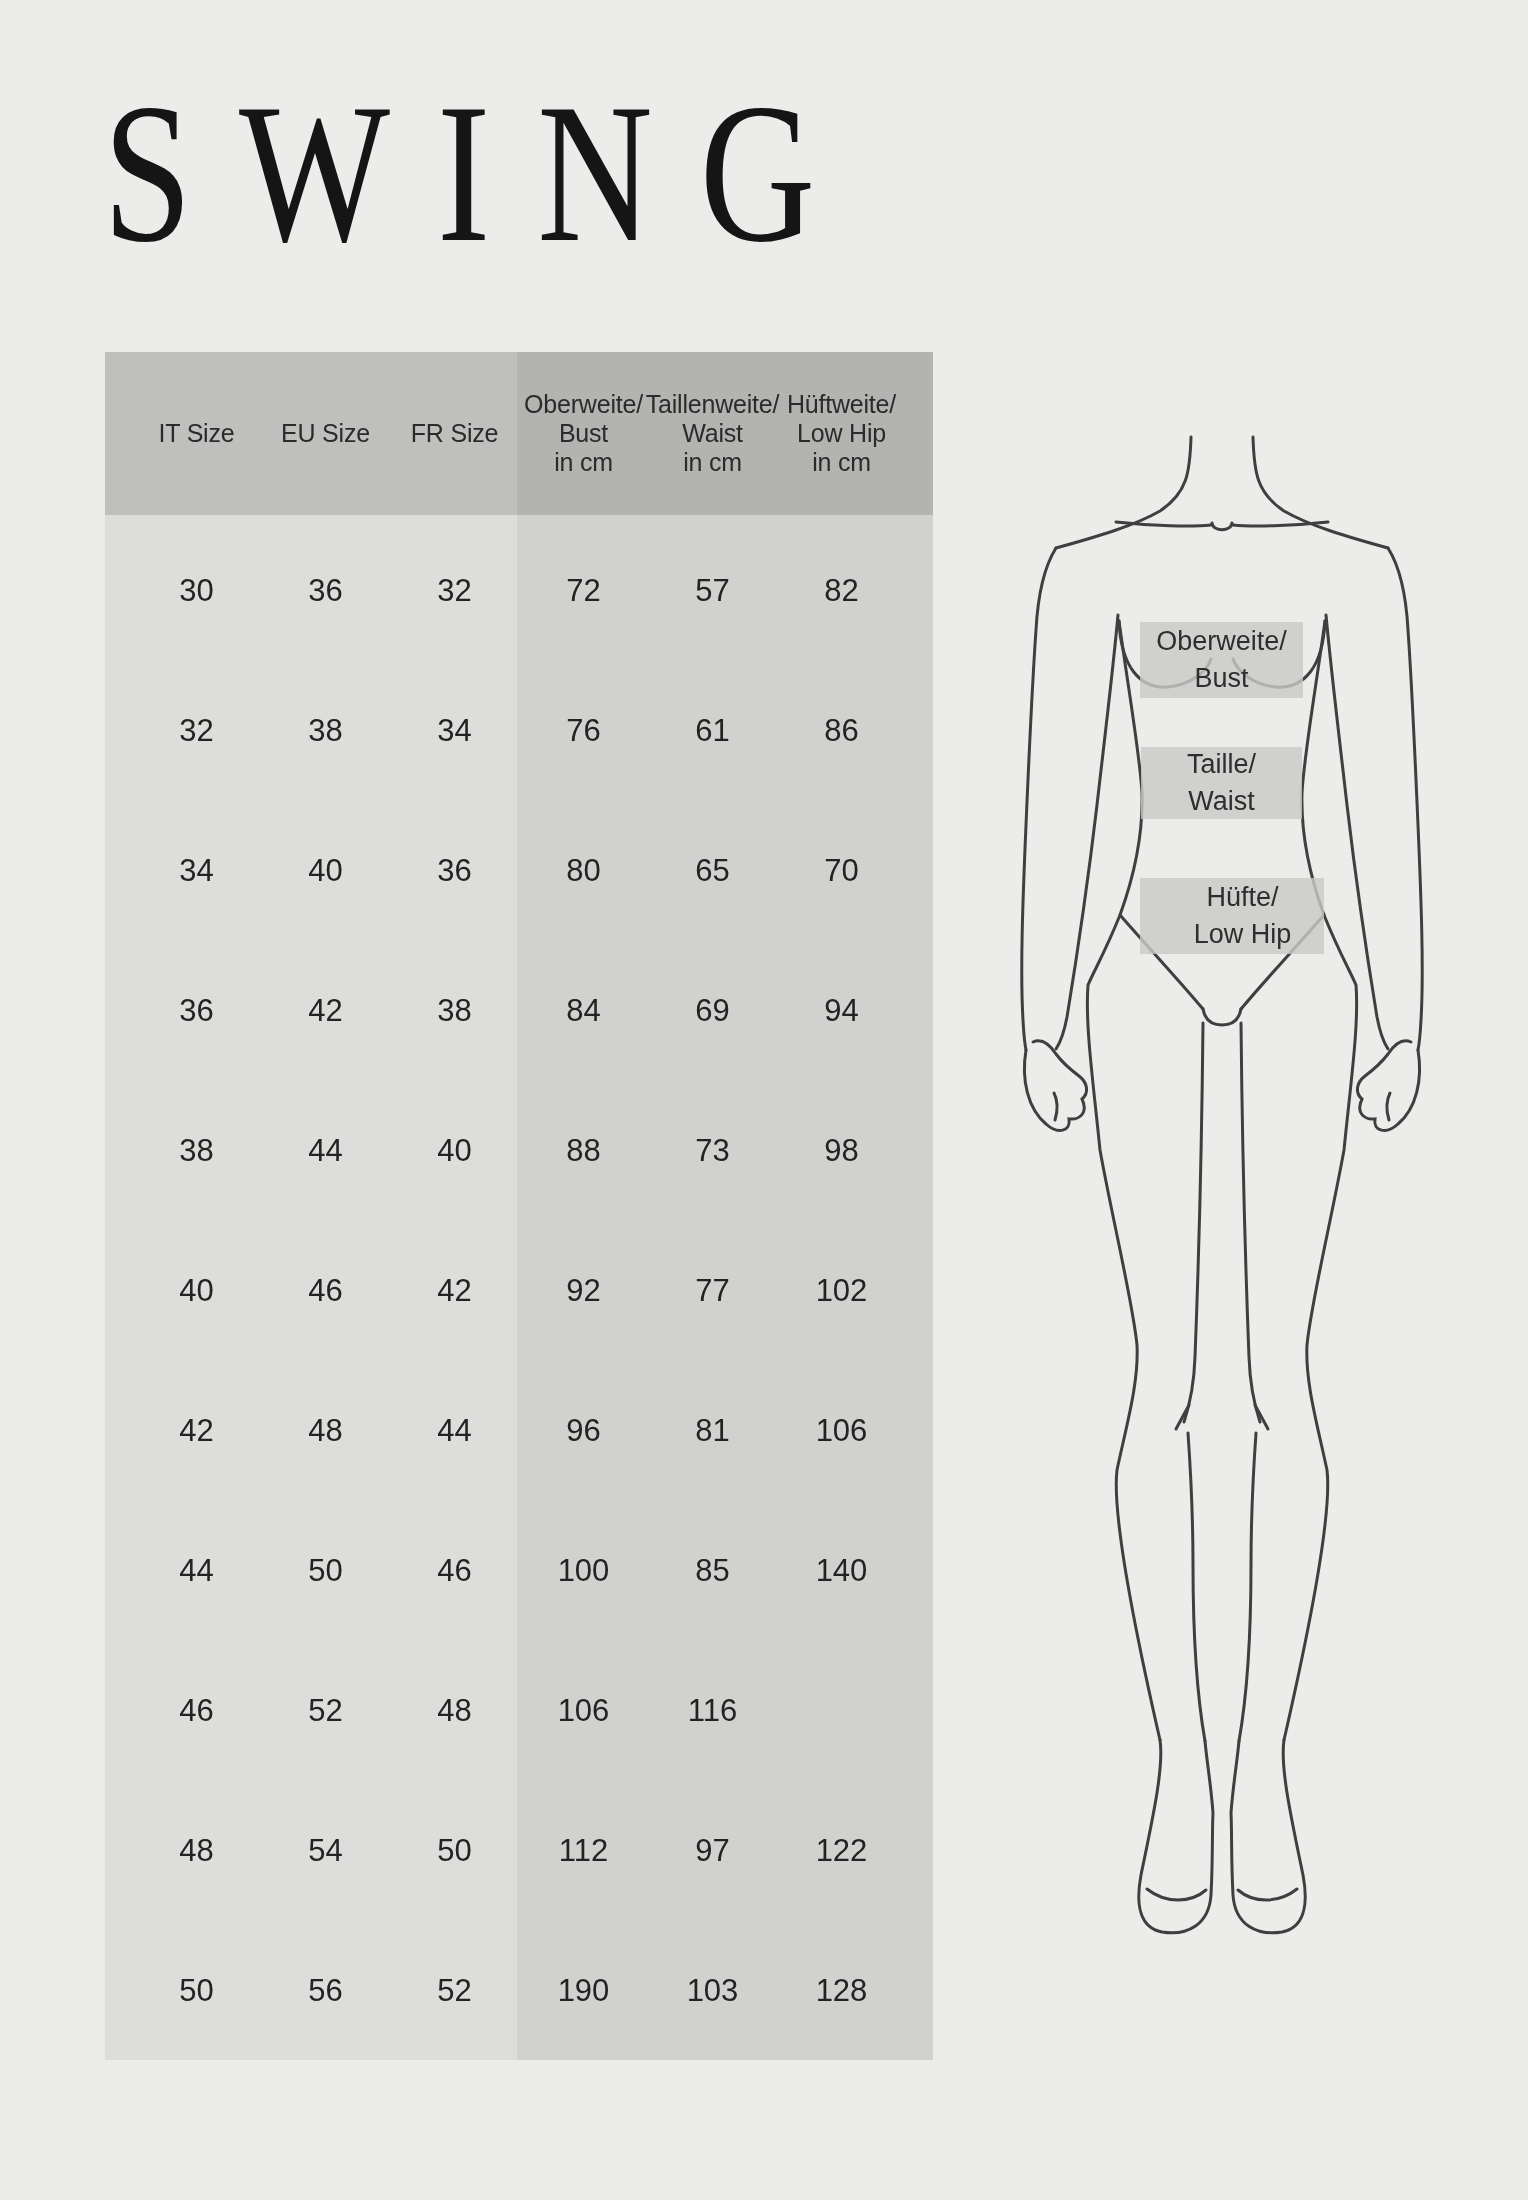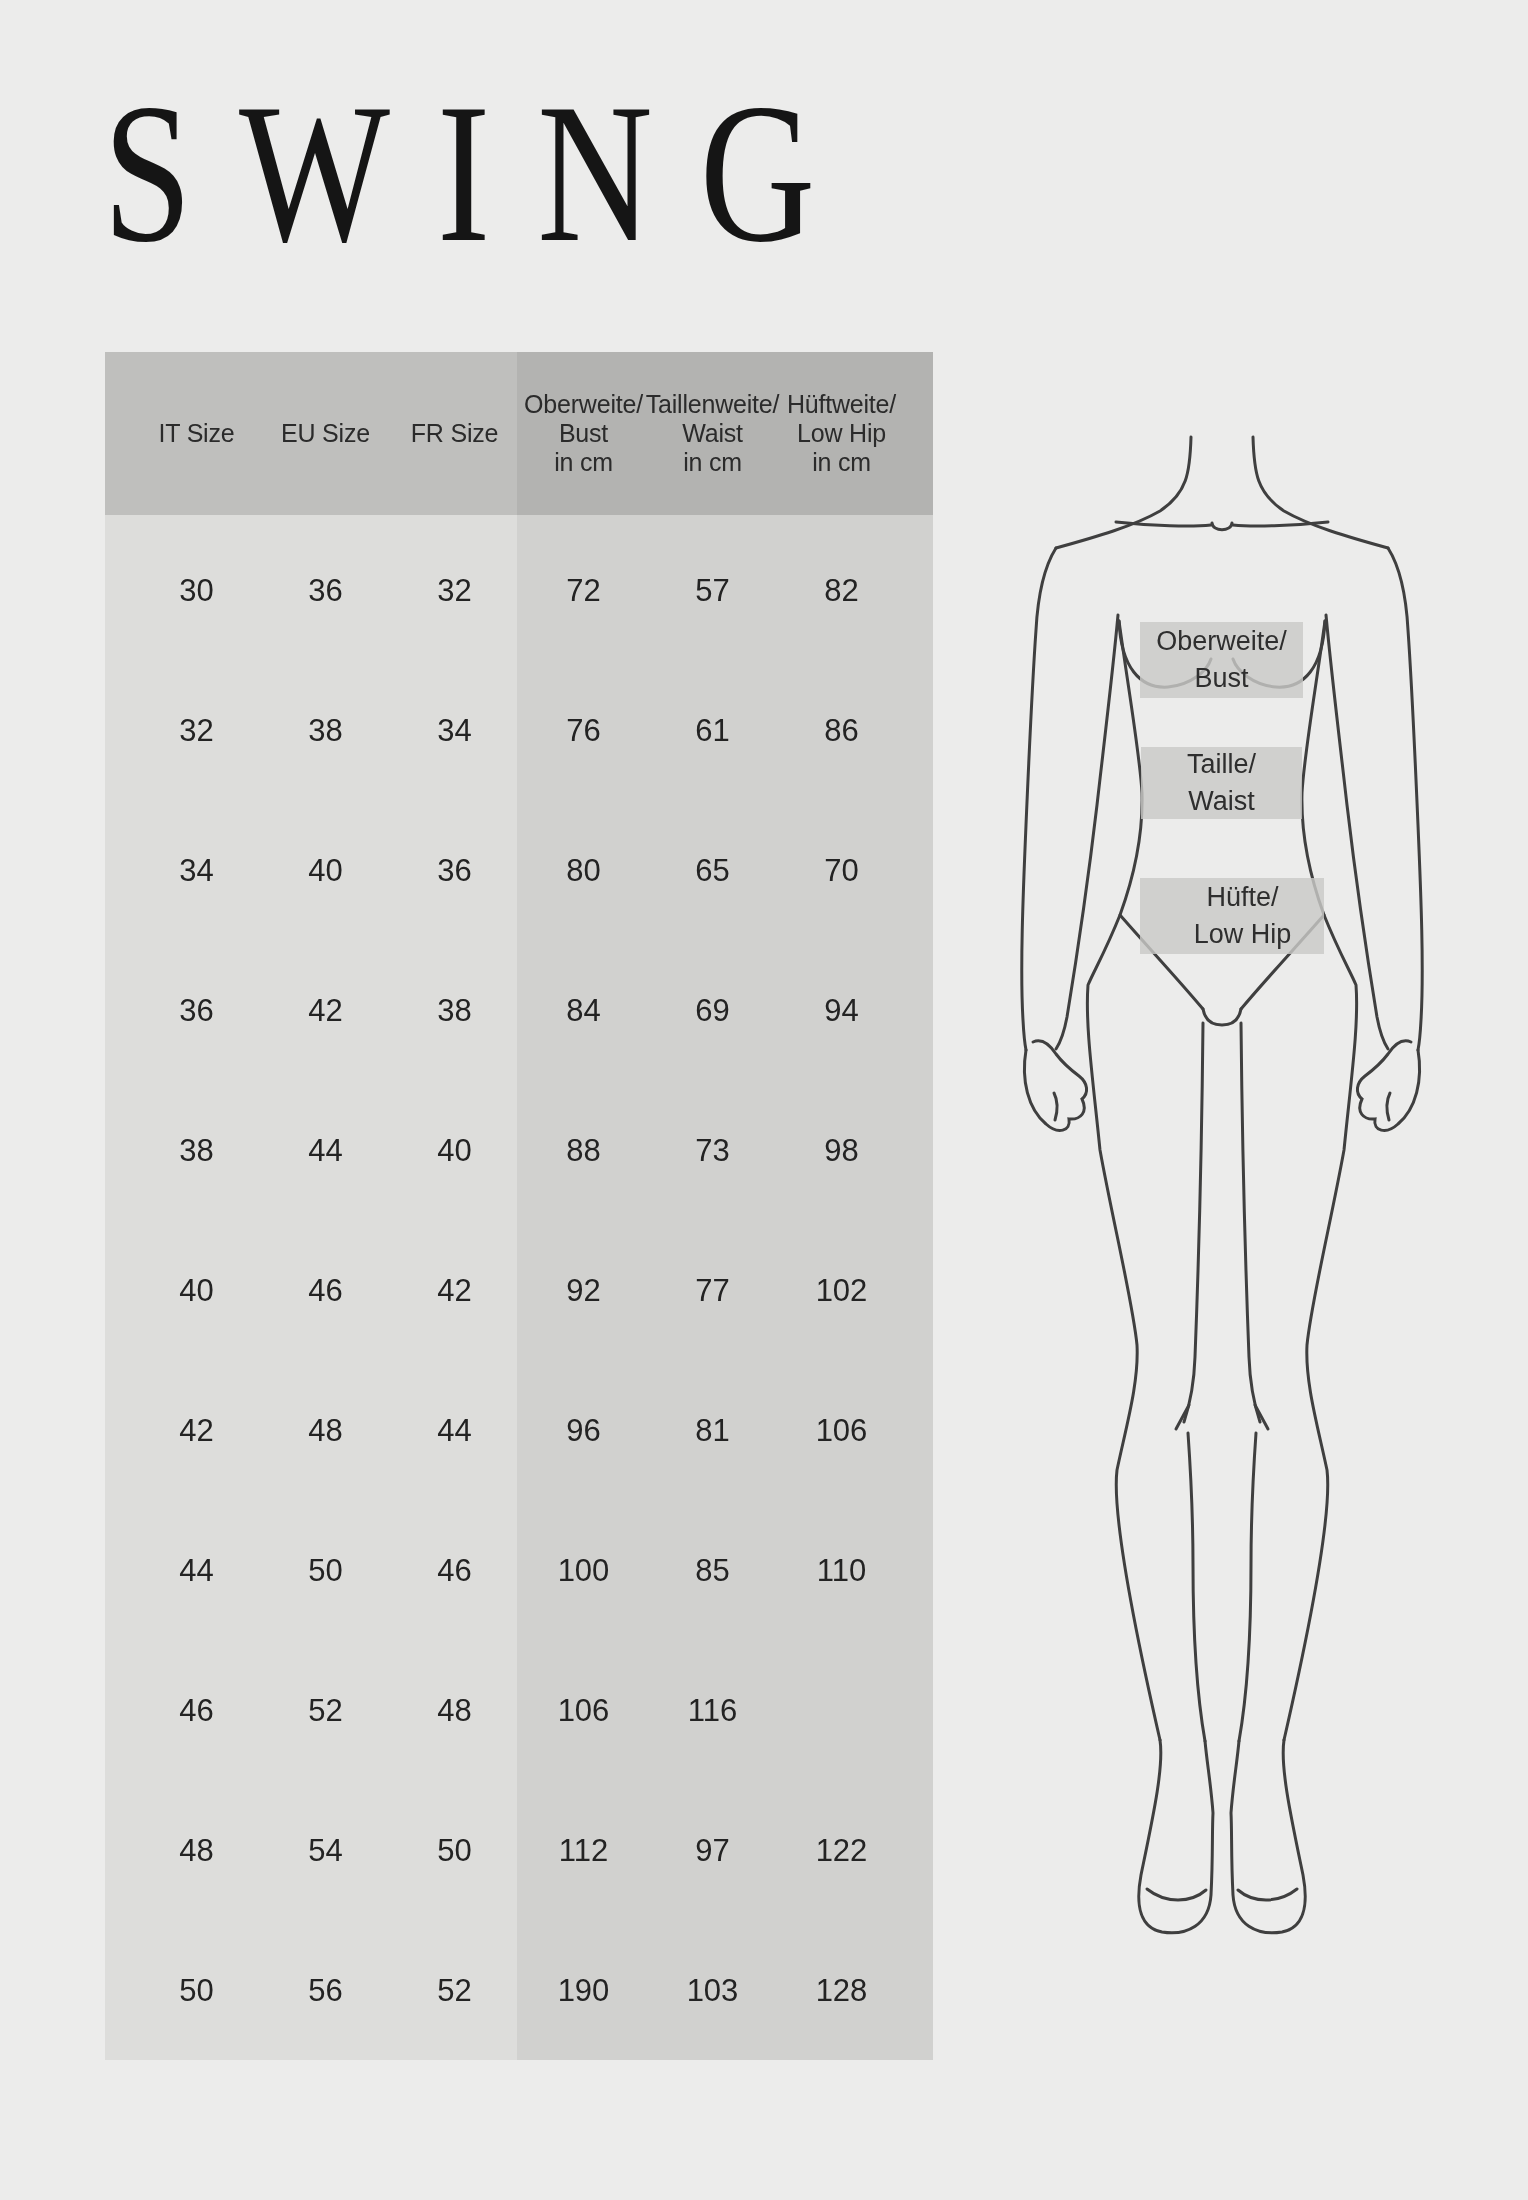--- a/index.html
+++ b/index.html
@@ -154,7 +154,7 @@
         <div class="tcell">46</div>
         <div class="tcell">100</div>
         <div class="tcell">85</div>
-        <div class="tcell">110</div>
+        <div class="tcell">140</div>
       </div>
       <div class="trow">
         <div class="tcell">46</div>

